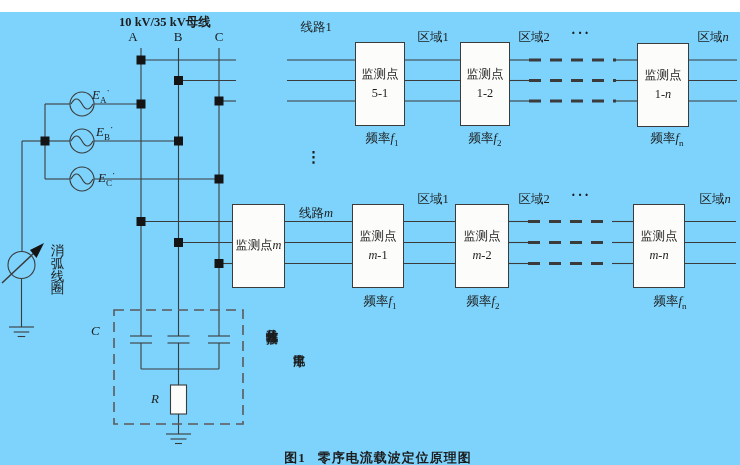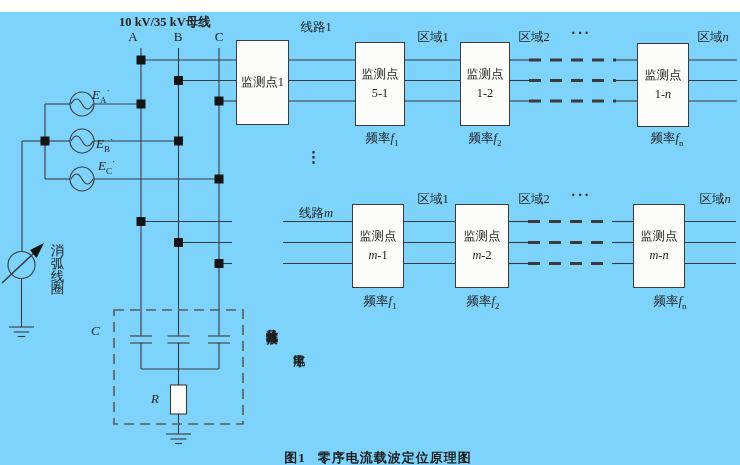--- a/index.html
+++ b/index.html
@@ -186,9 +186,6 @@
   <div class="lbl ctr dots" style="left:564px;top:14px;width:34px">···</div>
   <div class="lbl ctr" style="left:687px;top:17px;width:52px"><span>区域</span><i>n</i></div>
 
-  <div class="box" style="left:236px;top:28px;width:51px;height:83px">
-      <span><span>监测点</span><span>1</span></span>
-    </div>
   <div class="box" style="left:355px;top:30px;width:48px;height:82px">
       <span>监测点</span>
       <span>5-1</span>

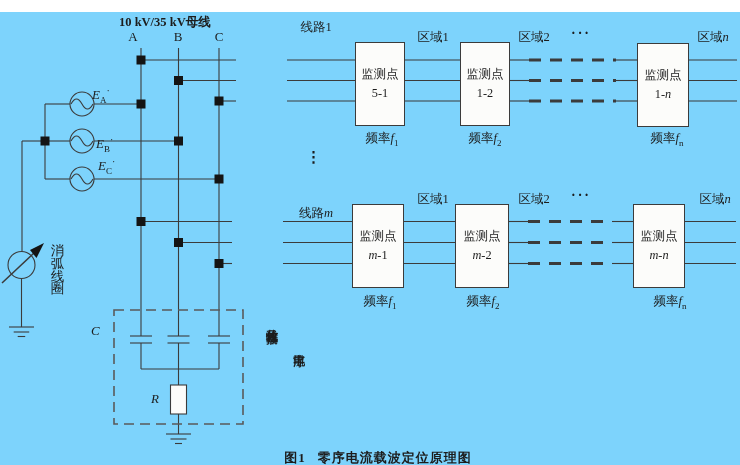--- a/index.html
+++ b/index.html
@@ -175,7 +175,7 @@
   <div class="lbl ctr" style="left:212px;top:17px;width:14px;font-size:13px">C</div>
 
   <div class="lbl" style="left:92px;top:75px;font-size:13px"><i>E</i><sub>A</sub><sup class="dot">·</sup></div>
-  <div class="lbl" style="left:96px;top:124px;font-size:13px"><i>E</i><sub>B</sub><sup class="dot">·</sup></div>
+  <div class="lbl" style="left:96px;top:112px;font-size:13px"><i>E</i><sub>B</sub><sup class="dot">·</sup></div>
   <div class="lbl" style="left:98px;top:146px;font-size:13px"><i>E</i><sub>C</sub><sup class="dot">·</sup></div>
 
   <div class="vtxt" style="left:48px;top:220px;font-size:13.5px;letter-spacing:13px">消弧线圈</div>

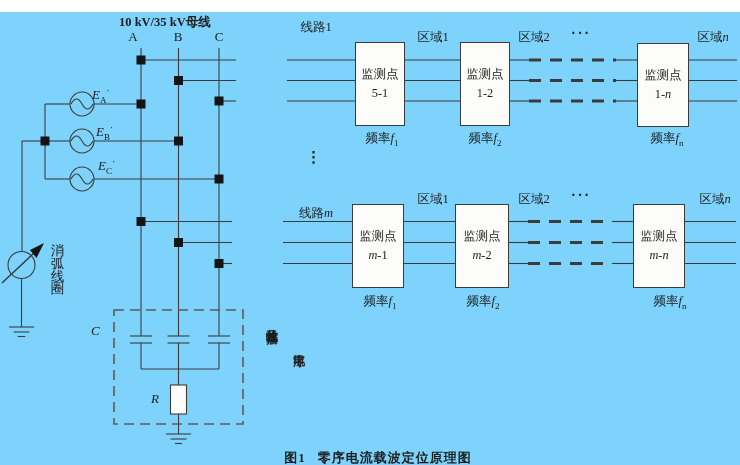--- a/index.html
+++ b/index.html
@@ -176,7 +176,7 @@
 
   <div class="lbl" style="left:92px;top:75px;font-size:13px"><i>E</i><sub>A</sub><sup class="dot">·</sup></div>
   <div class="lbl" style="left:96px;top:112px;font-size:13px"><i>E</i><sub>B</sub><sup class="dot">·</sup></div>
-  <div class="lbl" style="left:98px;top:146px;font-size:13px"><i>E</i><sub>C</sub><sup class="dot">·</sup></div>
+  <div class="lbl" style="left:98px;top:158px;font-size:13px"><i>E</i><sub>C</sub><sup class="dot">·</sup></div>
 
   <div class="vtxt" style="left:48px;top:220px;font-size:13.5px;letter-spacing:13px">消弧线圈</div>
 

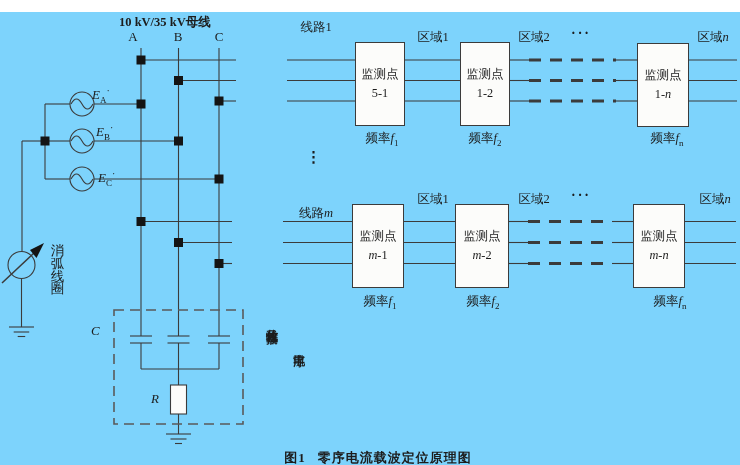--- a/index.html
+++ b/index.html
@@ -211,6 +211,9 @@
   <div class="lbl ctr dots" style="left:564px;top:176px;width:34px">···</div>
   <div class="lbl ctr" style="left:689px;top:179px;width:52px"><span>区域</span><i>n</i></div>
 
+  <div class="box" style="left:232px;top:192px;width:51px;height:82px">
+      <span><span>监测点</span><i>m</i></span>
+    </div>
   <div class="box" style="left:352px;top:192px;width:50px;height:82px">
       <span>监测点</span>
       <span><i>m</i><span>-1</span></span>

